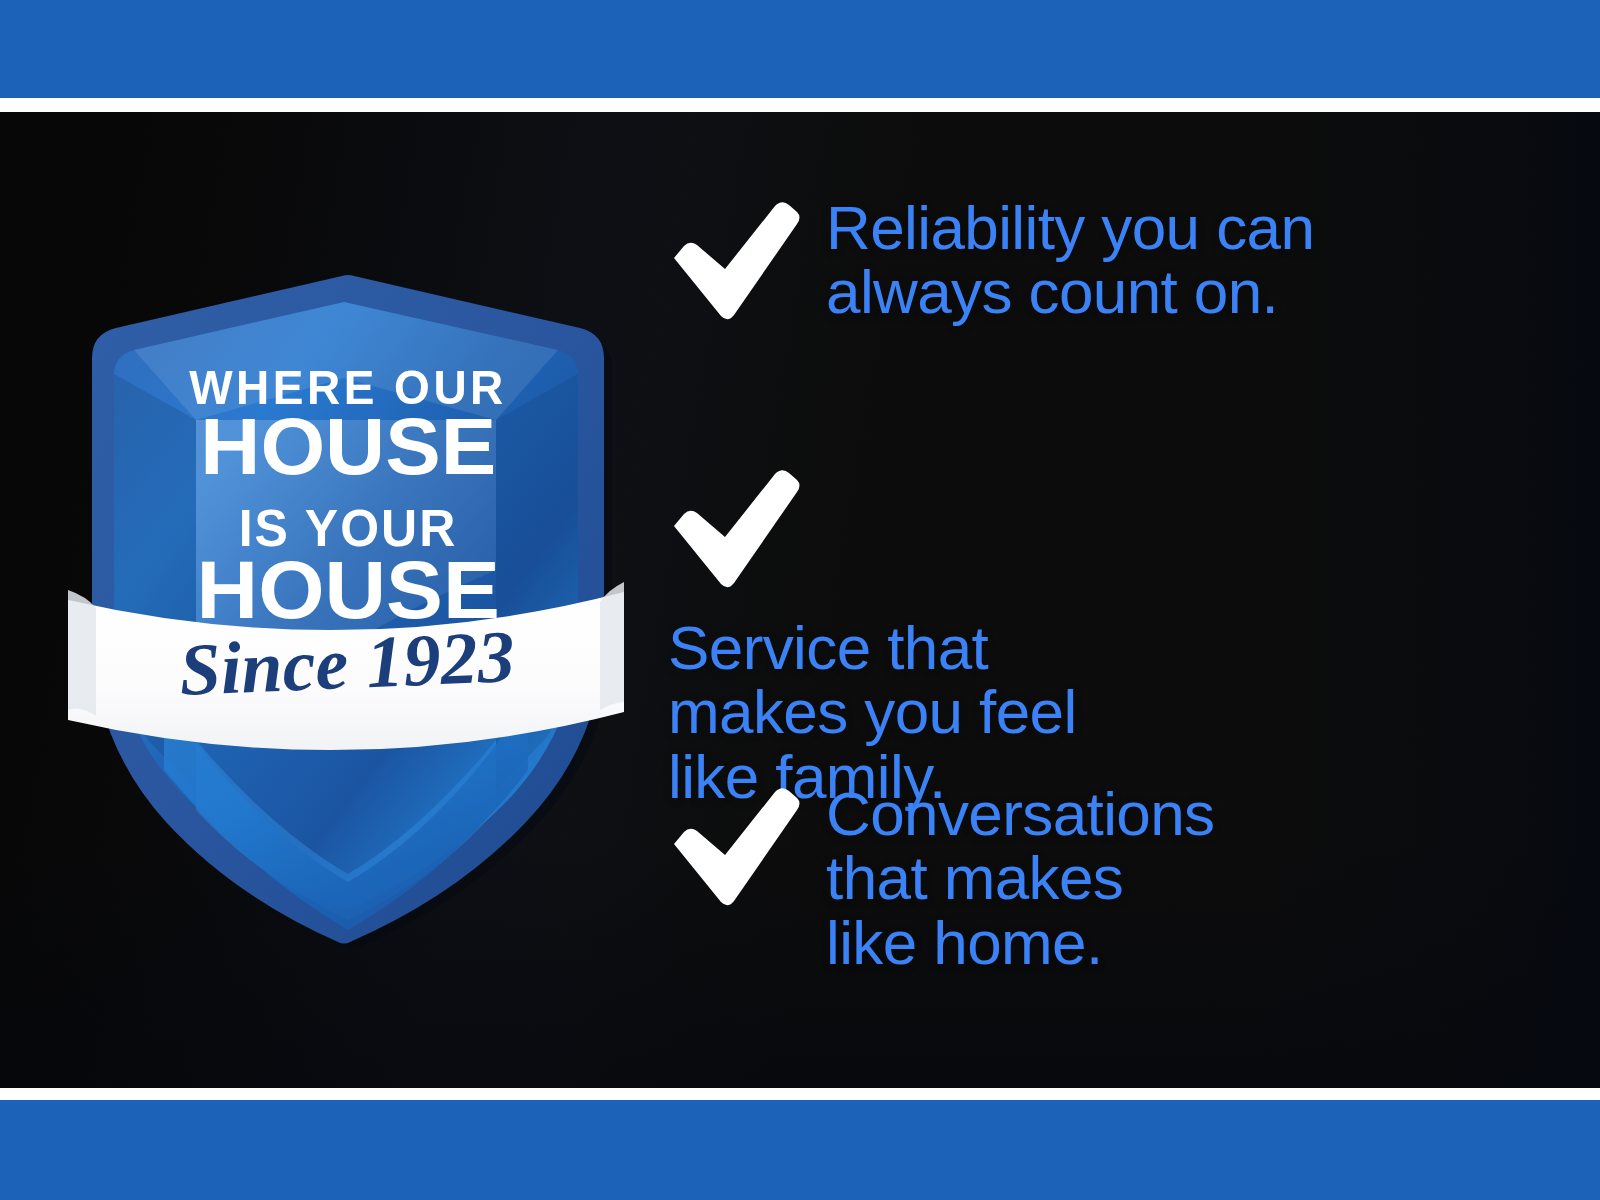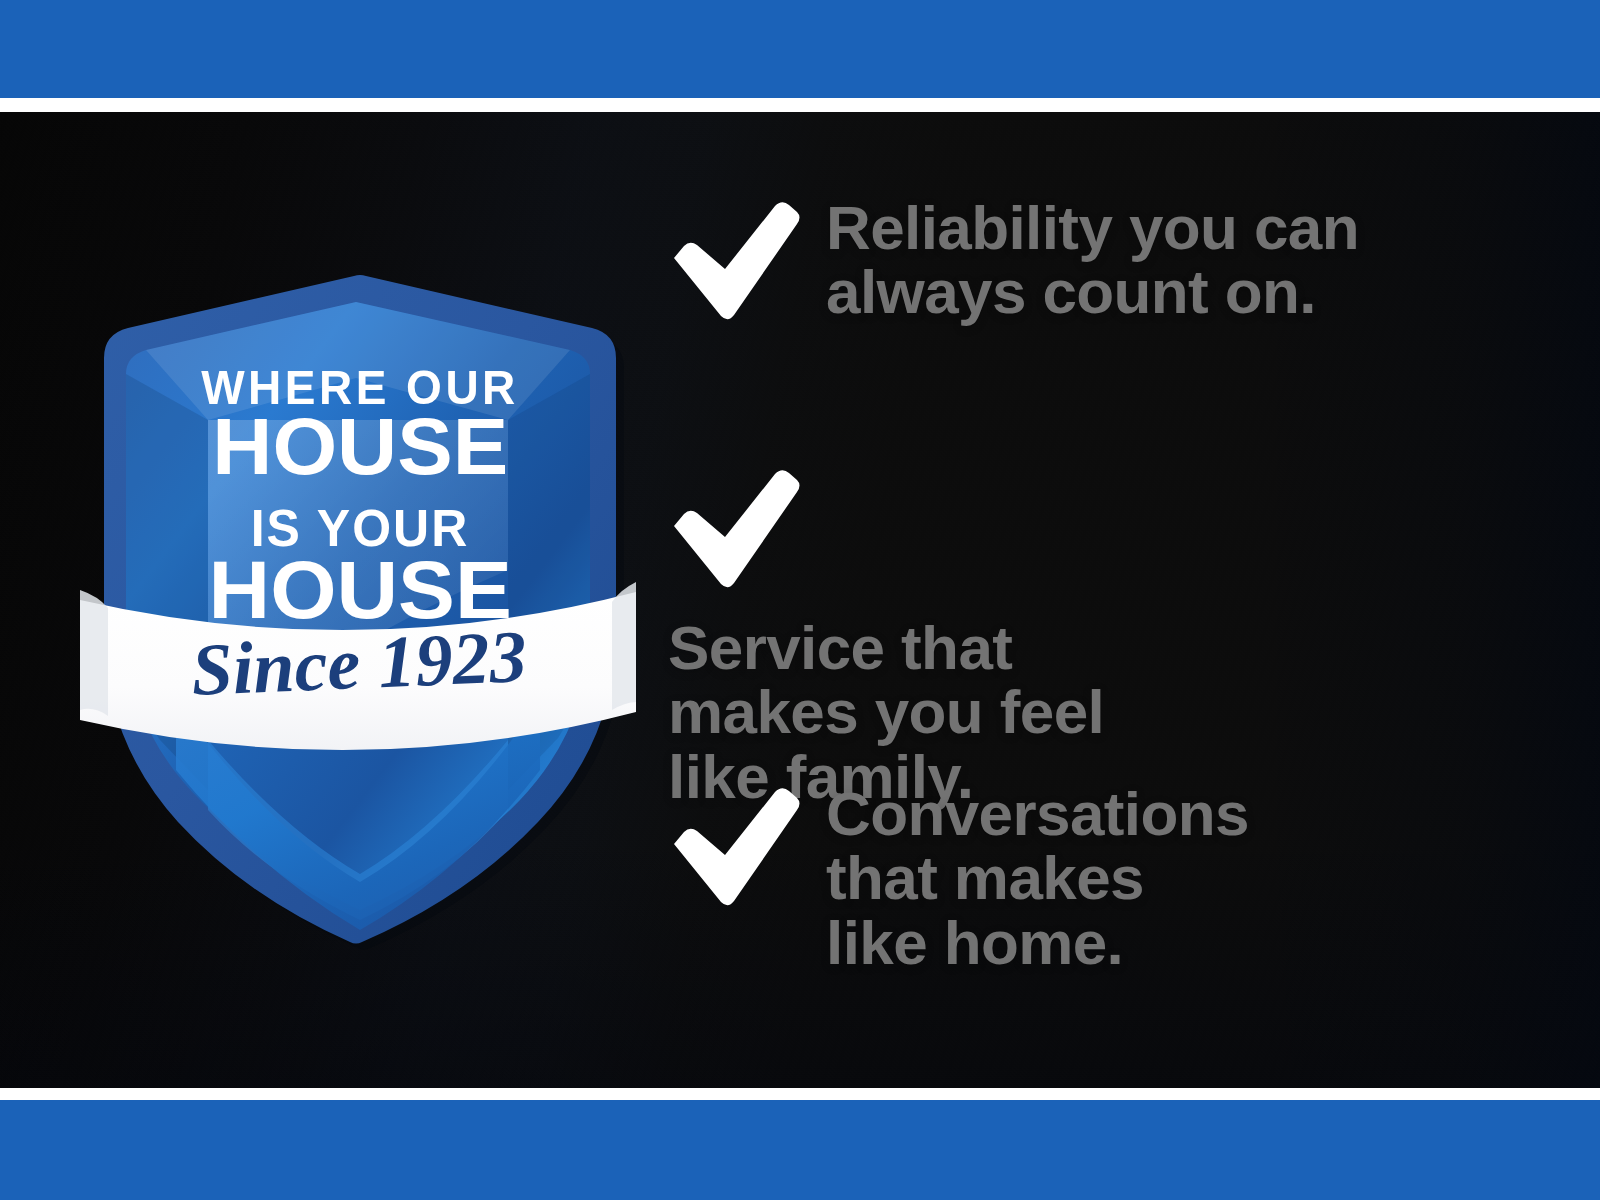--- a/index.html
+++ b/index.html
@@ -108,9 +108,9 @@
   .check-wrap svg { display:block; width:100%; height:100%; }
 
   .bullet-text {
-    color:#737373;
+    color:#3b82f6;
     font-family:"Liberation Sans", sans-serif;
-    font-weight:700;
+    font-weight:400;
     font-size:62px;
     line-height:1.04;
     letter-spacing:-0.6px;

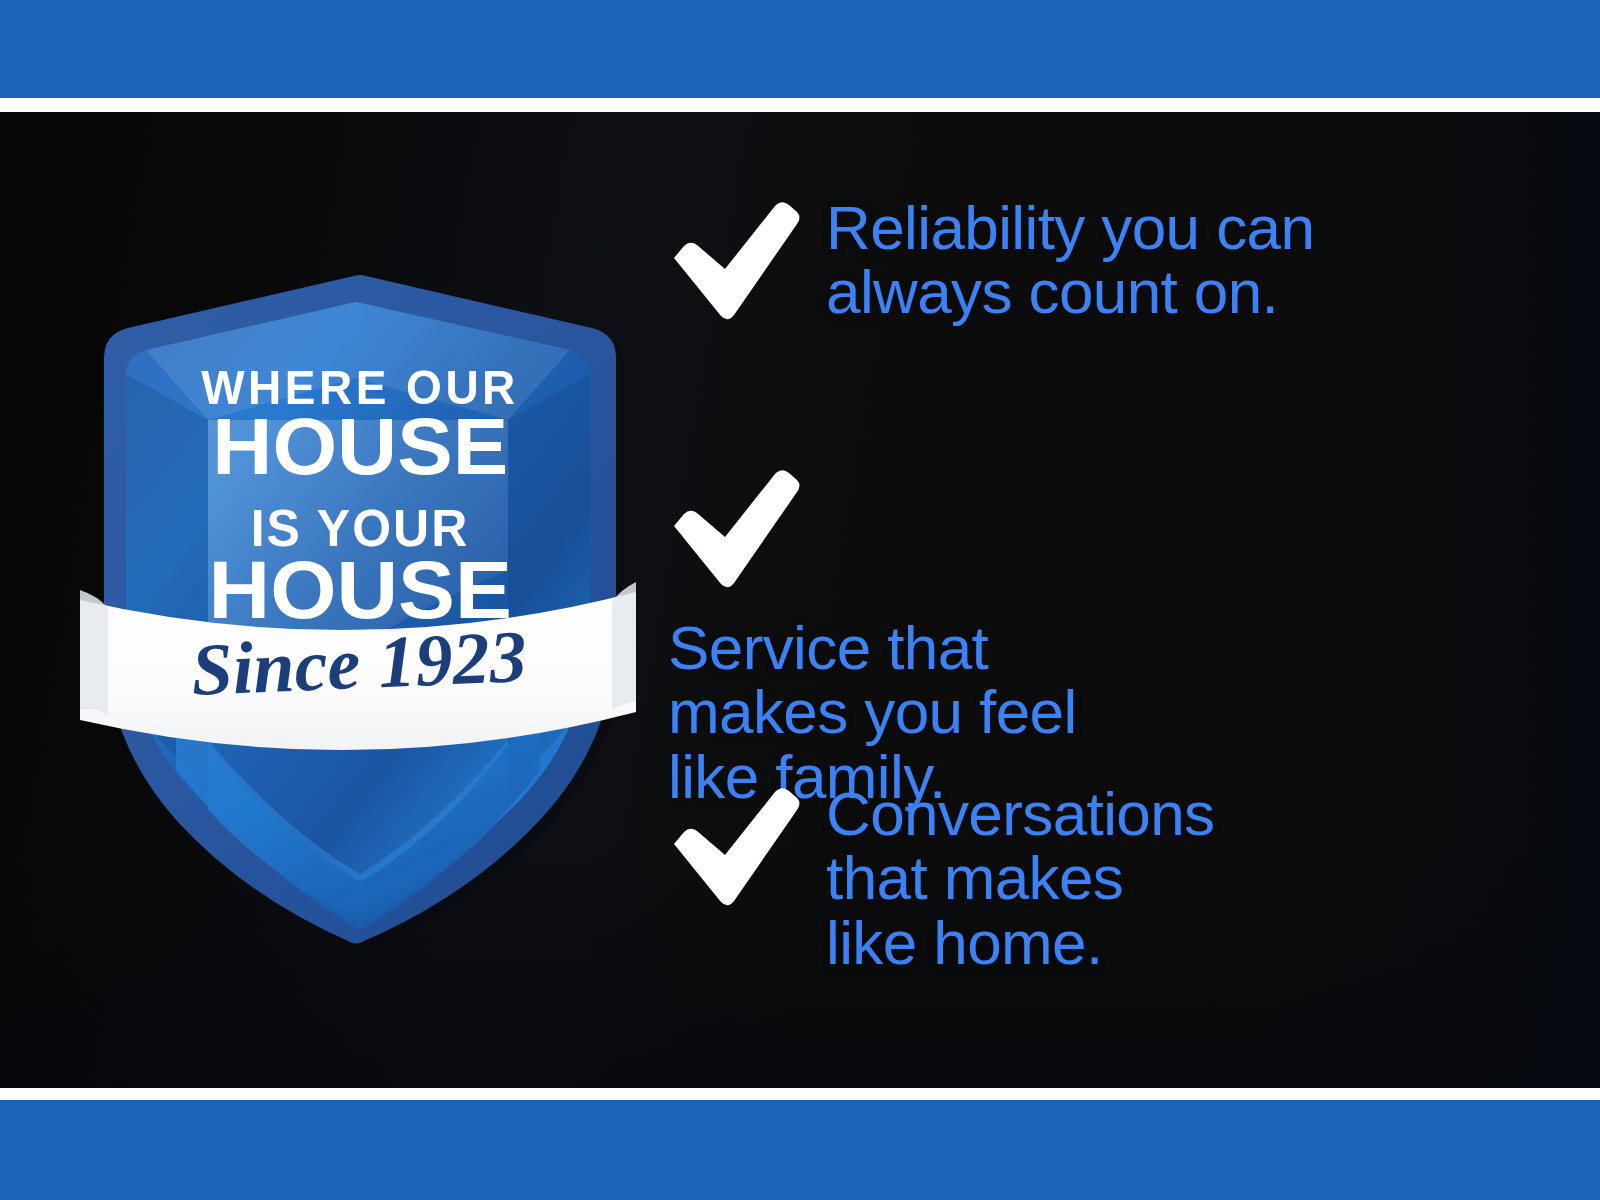--- a/index.html
+++ b/index.html
@@ -76,7 +76,7 @@
   
   #emblem {
     position:absolute;
-    left:68px; top:270px;
+    left:56px; top:270px;
     width:580px; height:680px;
   }
   #emblem svg { display:block; width:100%; height:100%; }

